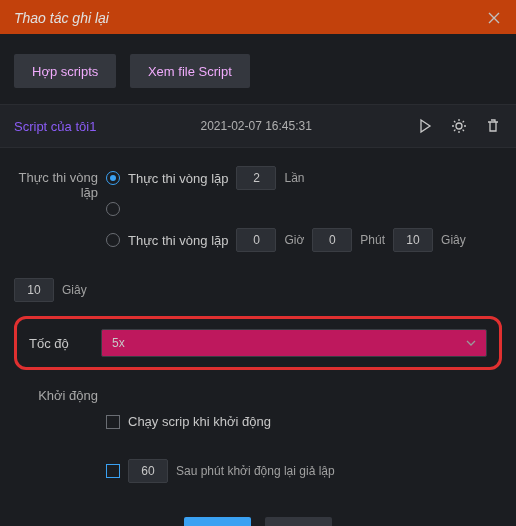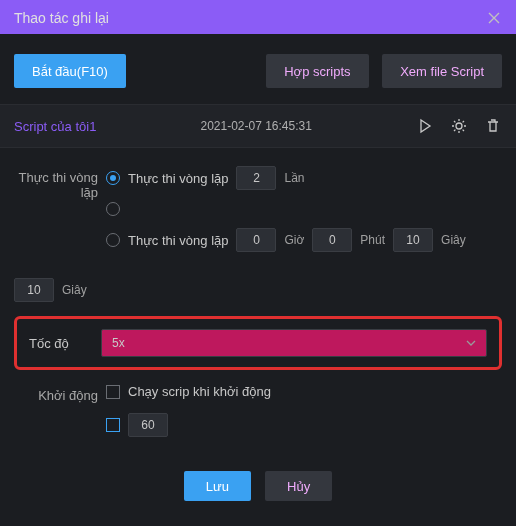--- a/index.html
+++ b/index.html
@@ -17,7 +17,8 @@
   justify-content: space-between;
   align-items: flex-start;
   padding: 10px 14px 8px 14px;
-  background: #8b5cf6;
+  background: #c2410c;
+  font-style: italic;
 }
 .titlebar .title { color: #e0e0e0; font-size: 14px; }
 .titlebar .close { width: 16px; height: 16px; display:flex; align-items:center; justify-content:center; cursor:pointer; }

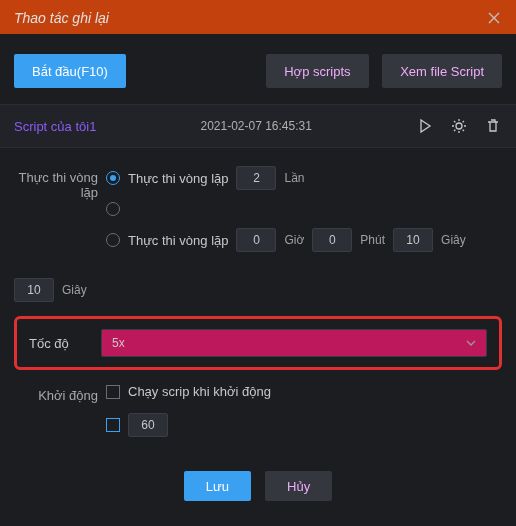--- a/index.html
+++ b/index.html
@@ -108,7 +108,6 @@
 </div>
 
 <div class="top-buttons">
-  <div class="btn btn-primary">Bắt đầu(F10)</div>
   <div>
     <span class="btn btn-ghost">Hợp scripts</span>
     <span class="btn btn-ghost">Xem file Script</span>

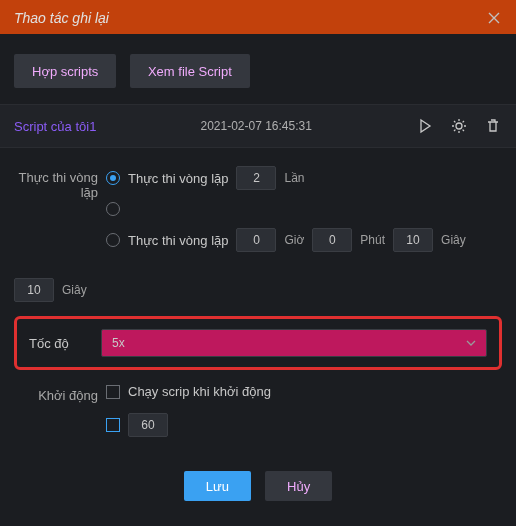--- a/index.html
+++ b/index.html
@@ -72,7 +72,7 @@
 .unit { color:#a0a0a0; font-size:12px; }
 .speed-block {
   border: 3px solid #e03030;
-  border-radius: 6px;
+  border-radius: 12px;
   padding: 10px 12px;
   margin: 6px 0 14px 0;
   display:flex; align-items:center;

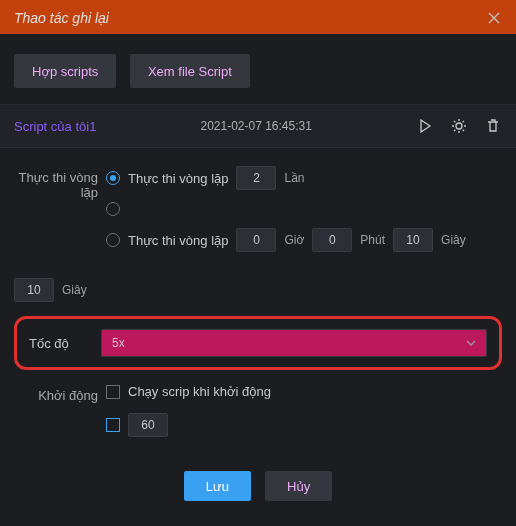--- a/index.html
+++ b/index.html
@@ -88,7 +88,7 @@
   align-items:center; justify-content:center;
 }
 .checkbox.blue { border-color:#3aa1f2; }
-.check-line { display:flex; align-items:center; gap:8px; margin-bottom:14px; }
+.check-line { display:flex; align-items:center; gap:8px; margin-bottom:14px;margin-top:30px; }
 .footer {
   display:flex; justify-content:center; gap:14px; padding-top:6px;
 }

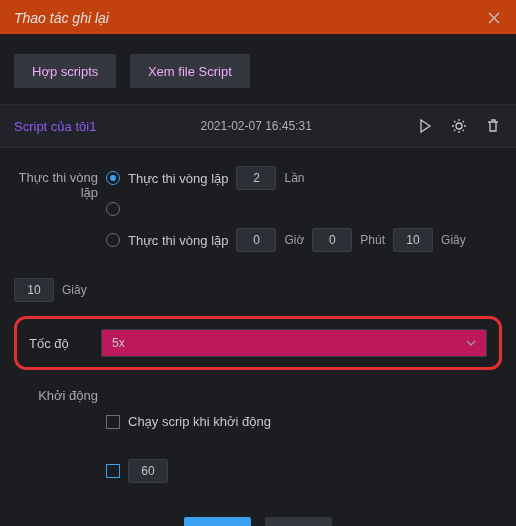--- a/index.html
+++ b/index.html
@@ -195,6 +195,7 @@
       <div class="check-line">
         <span class="checkbox blue"></span>
         <input class="num-input" value="60" style="">
+        <span class="unit">Sau phút khởi động lại giả lập</span>
       </div>
     </div>
   </div>

